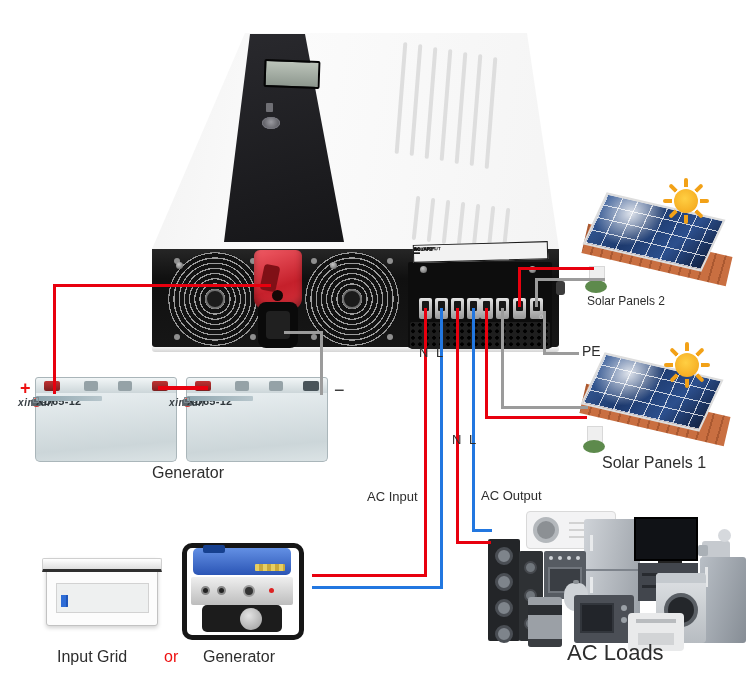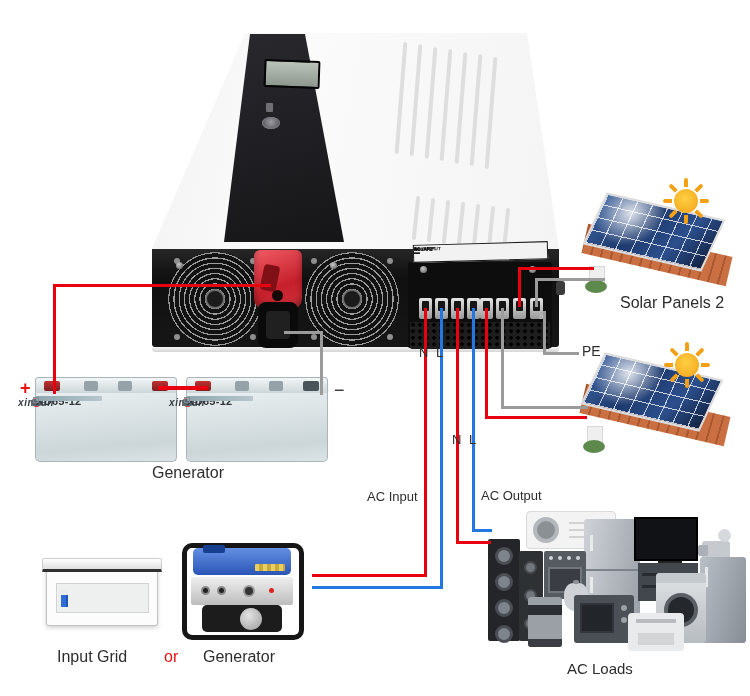--- a/index.html
+++ b/index.html
@@ -463,7 +463,7 @@
   <div class="lbl" style="left:481px;top:488px;font-size:13px">AC Output</div>
   <div class="lbl" style="left:582px;top:343px;font-size:14px">PE</div>
 
-  <div class="lbl center" style="left:602px;top:294px;width:140px;font-size:16px">Solar Panels 2</div>
+  <div class="lbl center" style="left:556px;top:294px;width:140px;font-size:12px">Solar Panels 2</div>
 
   <div class="lbl" style="left:57px;top:648px;font-size:16px">Input Grid</div>
   <div class="lbl red" style="left:164px;top:648px;font-size:16px">or</div>

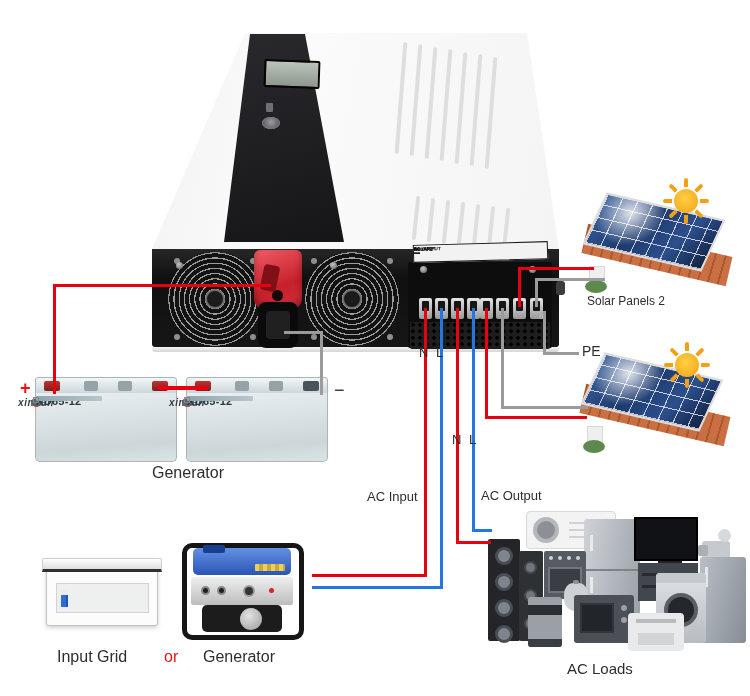--- a/index.html
+++ b/index.html
@@ -464,6 +464,7 @@
   <div class="lbl" style="left:582px;top:343px;font-size:14px">PE</div>
 
   <div class="lbl center" style="left:556px;top:294px;width:140px;font-size:12px">Solar Panels 2</div>
+  <div class="lbl center" style="left:584px;top:454px;width:140px;font-size:16px">Solar Panels 1</div>
 
   <div class="lbl" style="left:57px;top:648px;font-size:16px">Input Grid</div>
   <div class="lbl red" style="left:164px;top:648px;font-size:16px">or</div>

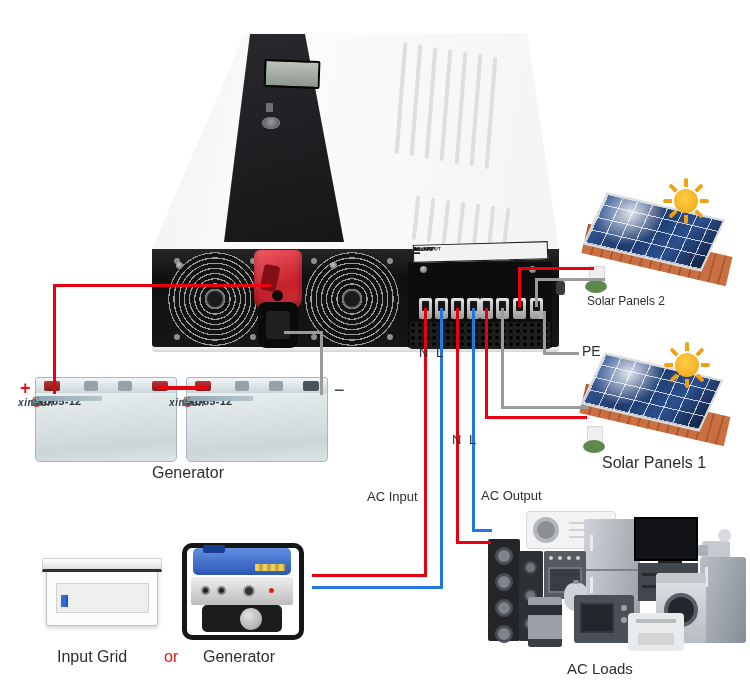--- a/index.html
+++ b/index.html
@@ -469,7 +469,7 @@
   <div class="lbl" style="left:57px;top:648px;font-size:16px">Input Grid</div>
   <div class="lbl red" style="left:164px;top:648px;font-size:16px">or</div>
   <div class="lbl" style="left:203px;top:648px;font-size:16px">Generator</div>
-  <div class="lbl" style="left:567px;top:660px;font-size:15px">AC Loads</div>
+  <div class="lbl" style="left:567px;top:640px;font-size:22px">AC Loads</div>
 
 </div>
 

